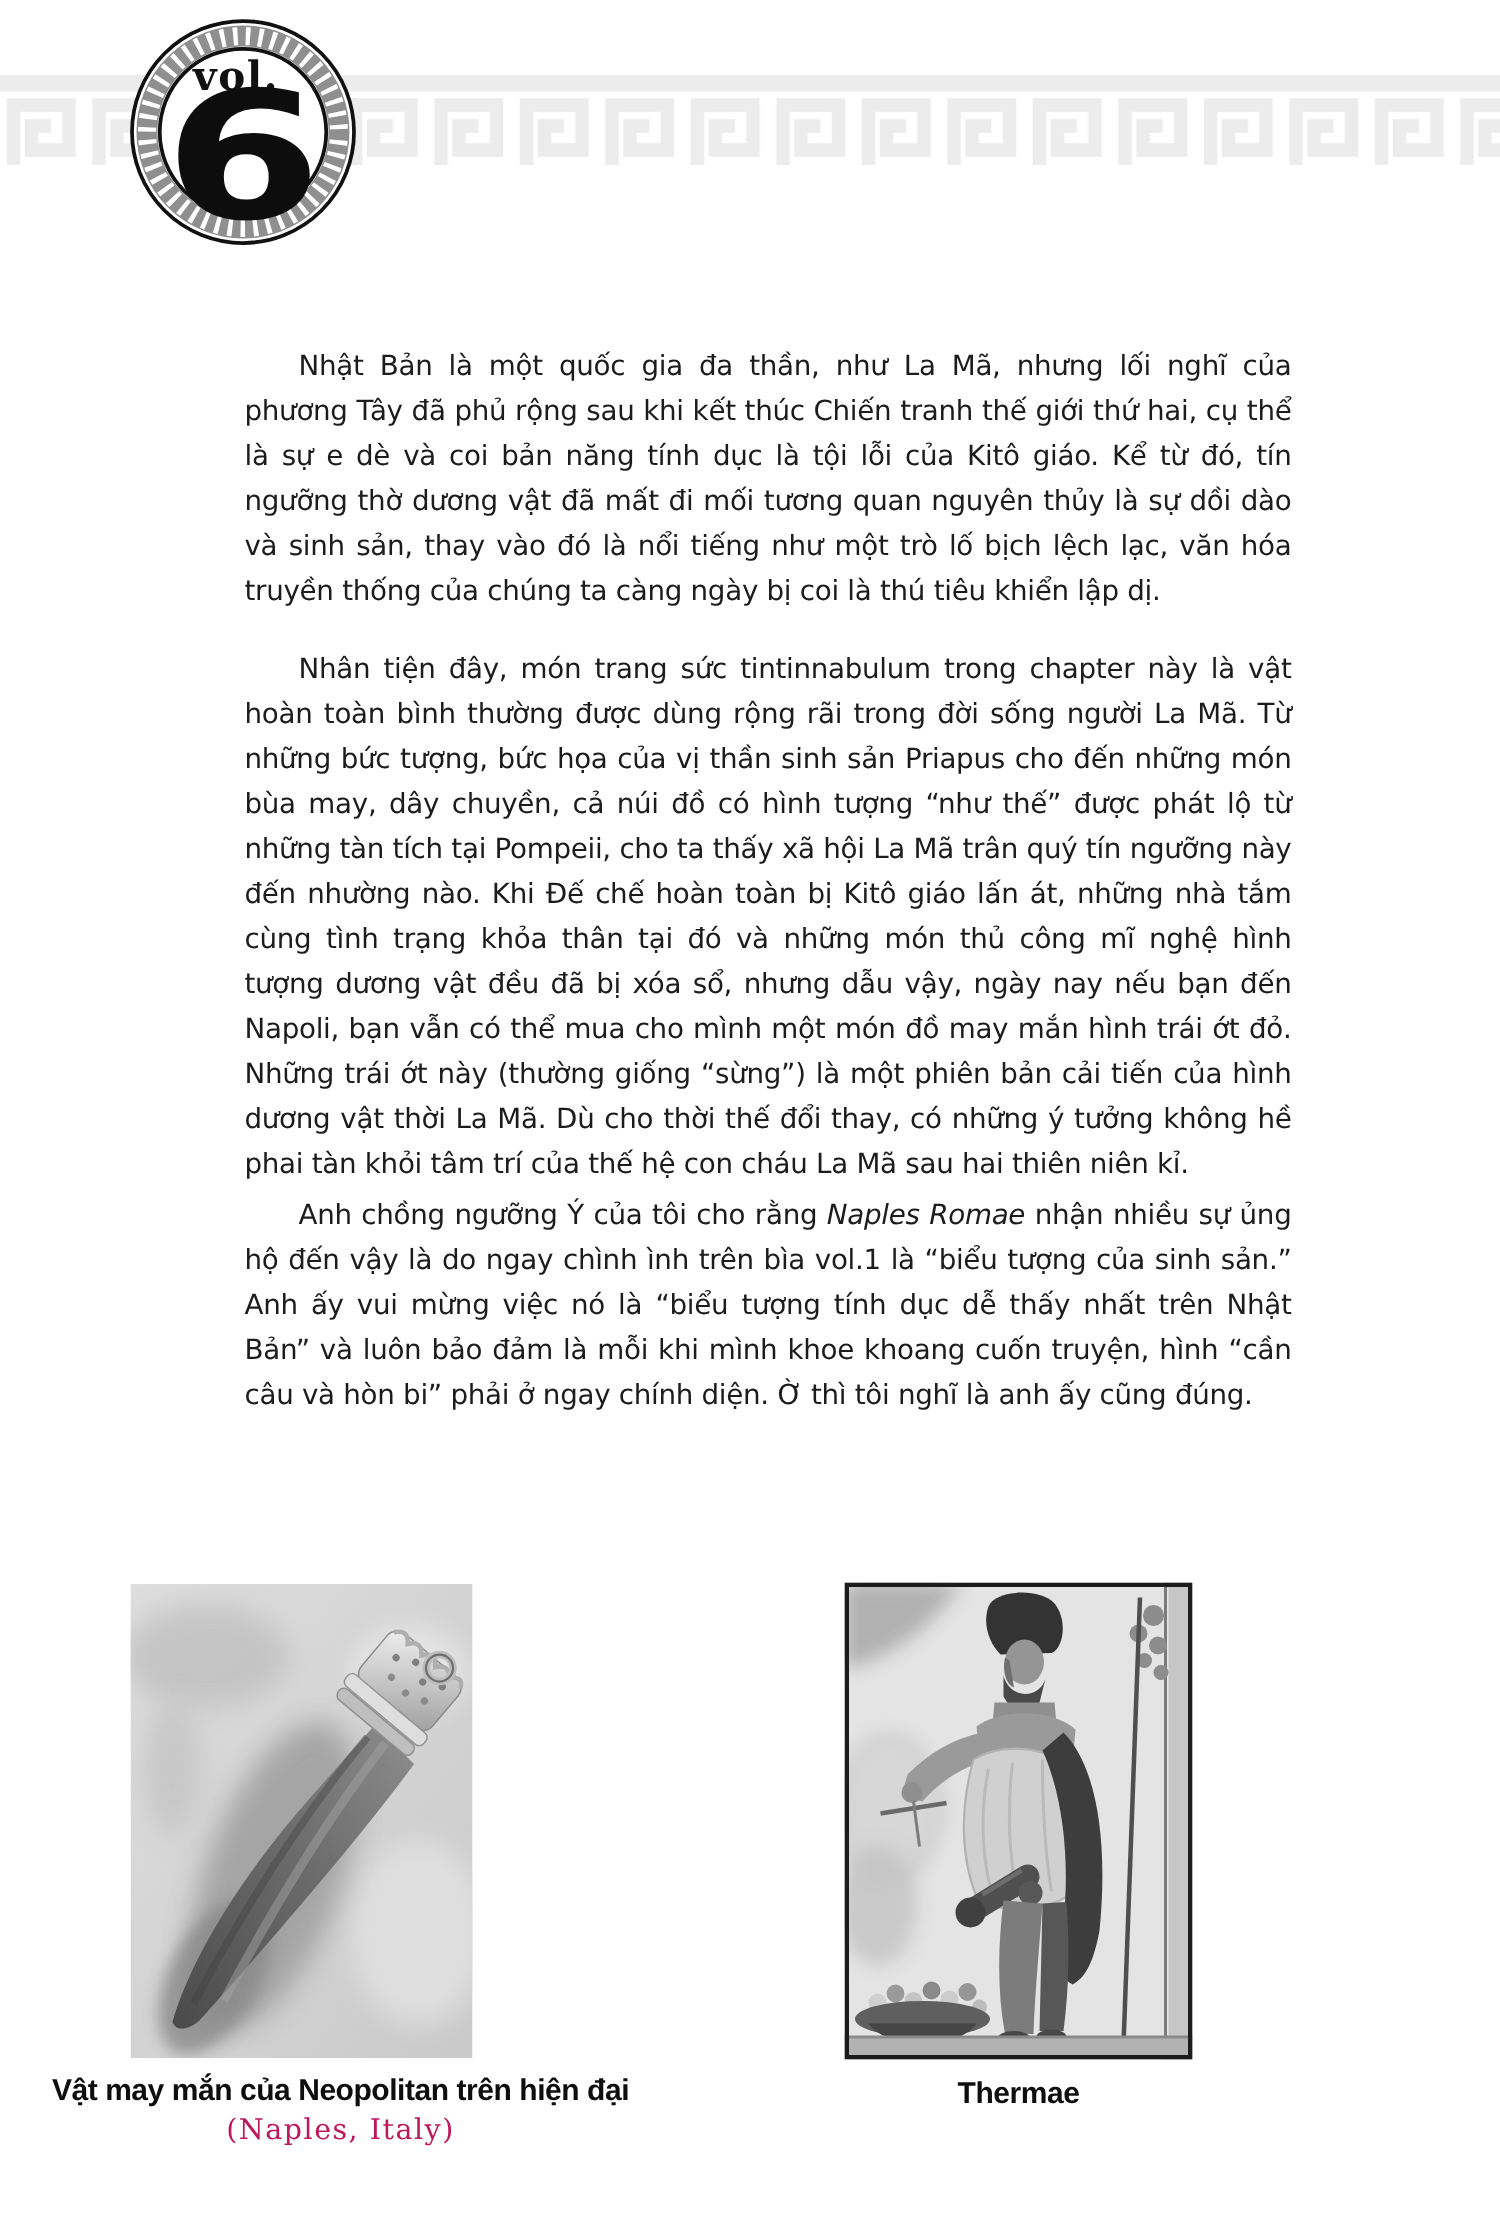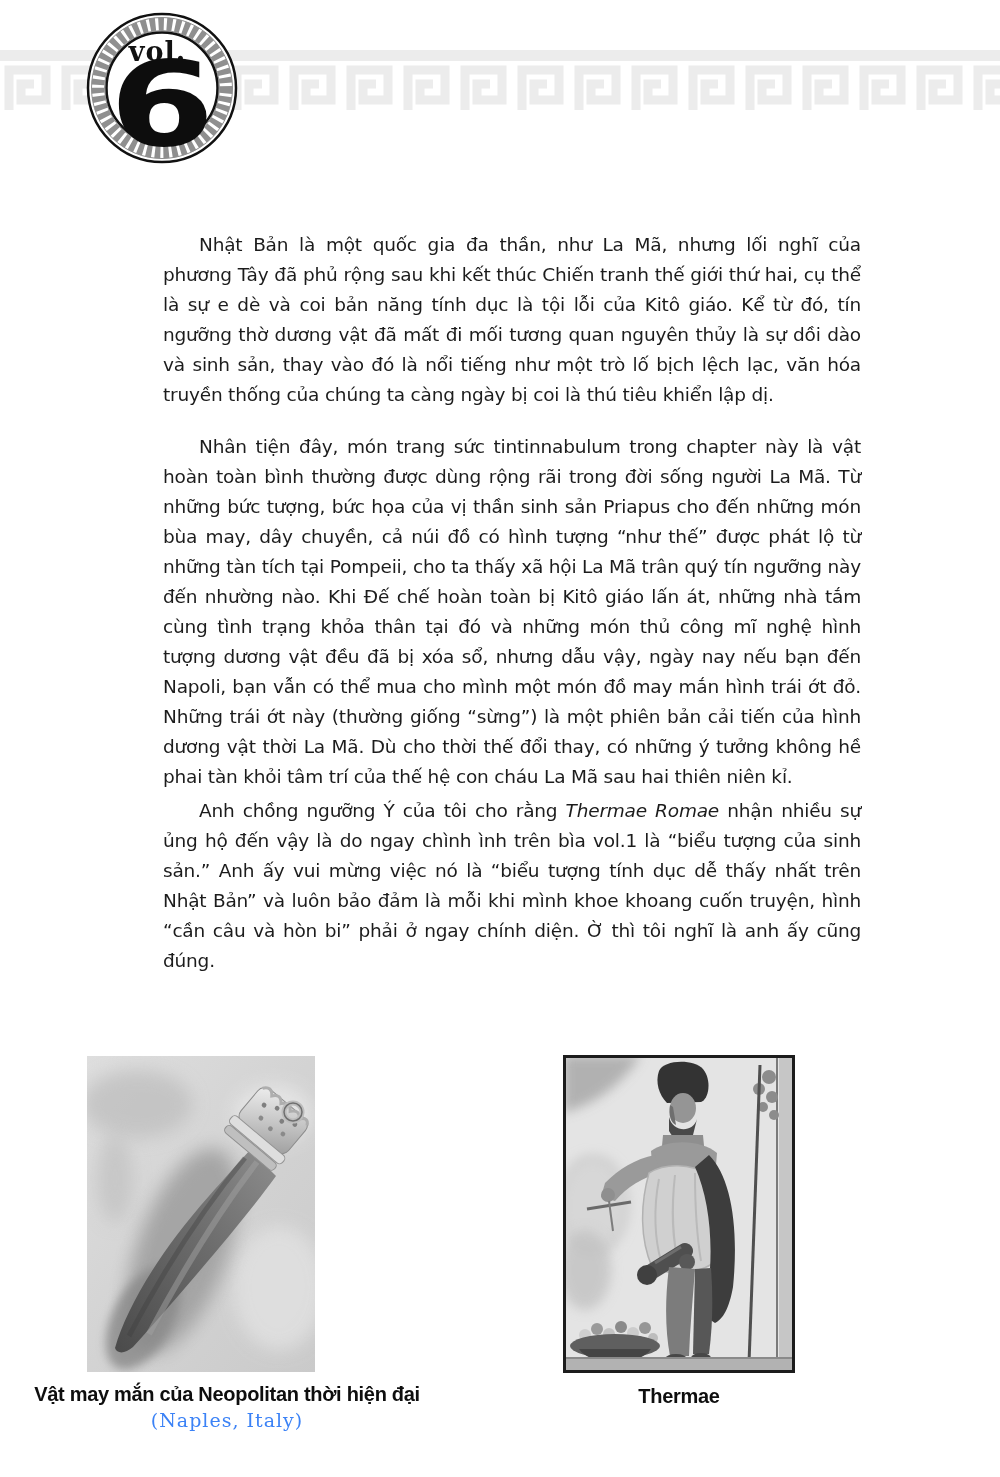--- a/index.html
+++ b/index.html
@@ -72,7 +72,7 @@
   </div>
 
   <div class="para p3">
-    <span>Anh chồng ngưỡng Ý của tôi cho rằng </span><em>Thermae Romae</em><span> nhận nhiều sự ủng hộ đến vậy là do ngay chình ình trên bìa vol.1 là “biểu tượng của sinh sản.” Anh ấy vui mừng việc nó là “biểu tượng tính dục dễ thấy nhất trên Nhật Bản” và luôn bảo đảm là mỗi khi mình khoe khoang cuốn truyện, hình “cần câu và hòn bi” phải ở ngay chính diện. Ờ thì tôi nghĩ là anh ấy cũng đúng.</span>
+    <span>Anh chồng ngưỡng Ý của tôi cho rằng </span><em>Naples Romae</em><span> nhận nhiều sự ủng hộ đến vậy là do ngay chình ình trên bìa vol.1 là “biểu tượng của sinh sản.” Anh ấy vui mừng việc nó là “biểu tượng tính dục dễ thấy nhất trên Nhật Bản” và luôn bảo đảm là mỗi khi mình khoe khoang cuốn truyện, hình “cần câu và hòn bi” phải ở ngay chính diện. Ờ thì tôi nghĩ là anh ấy cũng đúng.</span>
   </div>
 
   <div class="fig fig-left">

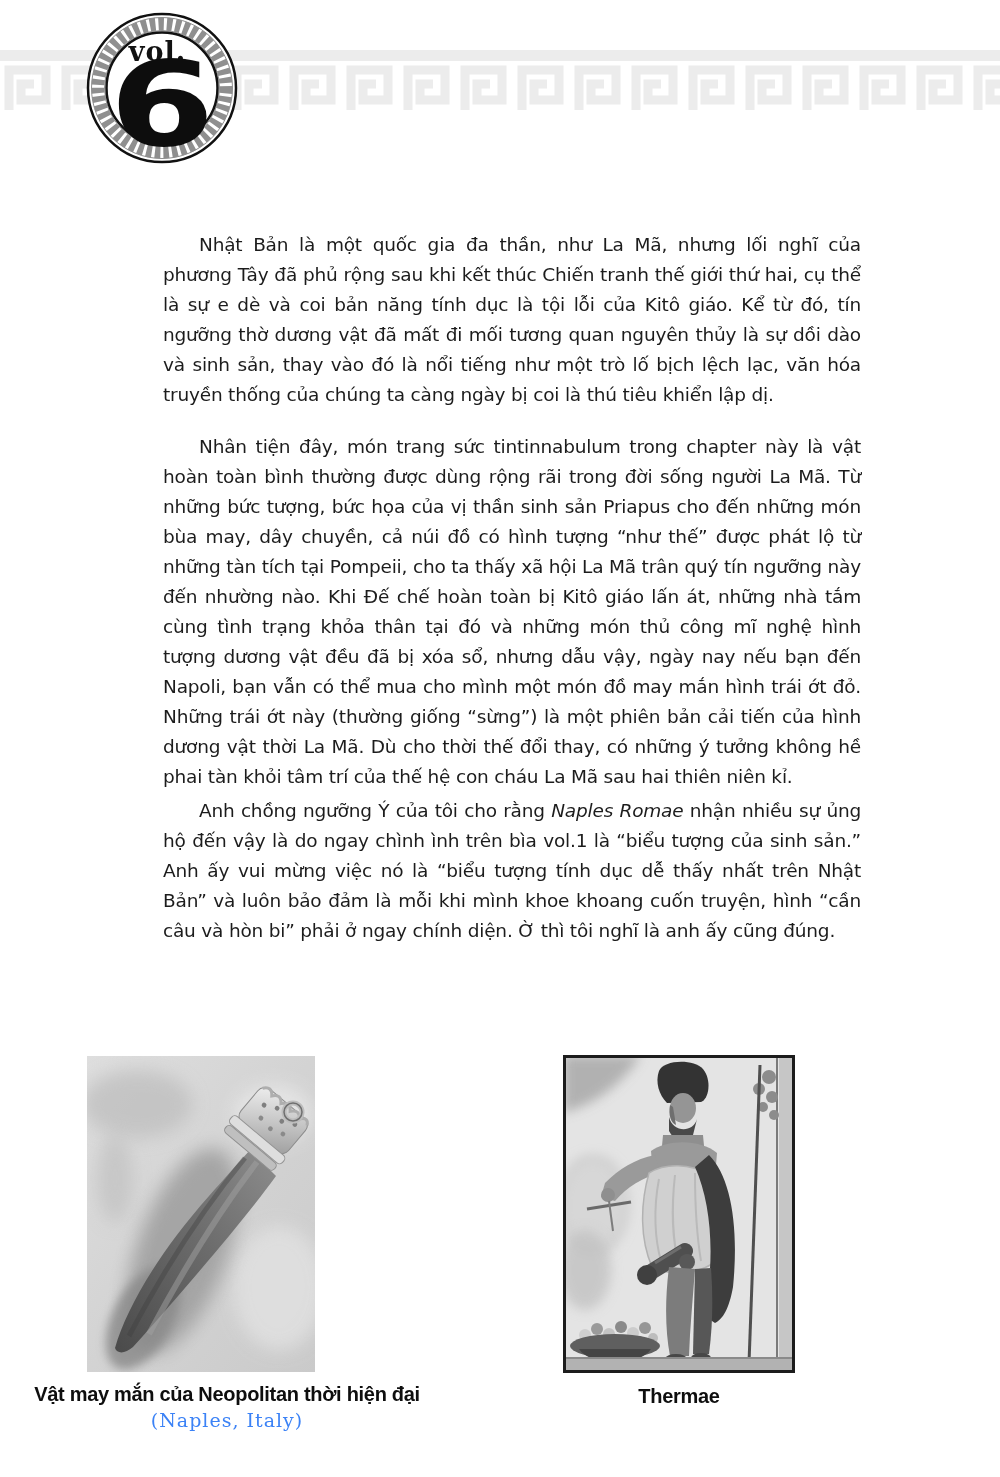--- a/index.html
+++ b/index.html
@@ -204,7 +204,7 @@
     </svg>
   </div>
 
-  <div class="cap cap-left">Vật may mắn của Neopolitan thời hiện đại</div>
+  <div class="cap cap-left">Vật may mắn của Neopolitan trên hiện đại</div>
   <div class="subcap">(Naples, Italy)</div>
   <div class="cap cap-right">Thermae</div>
 

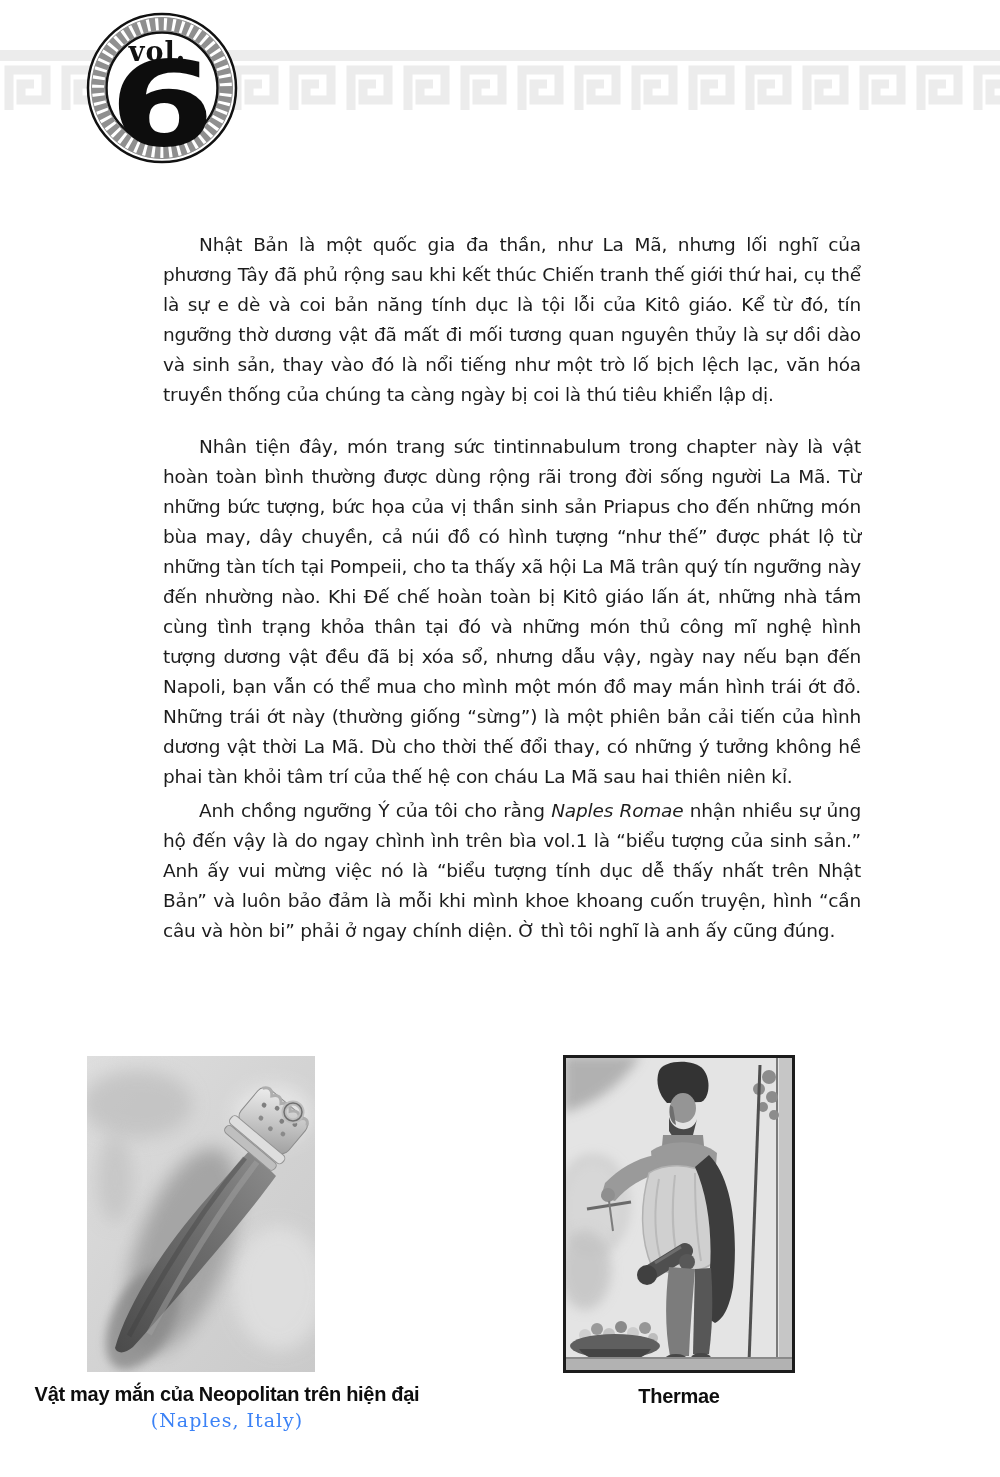--- a/index.html
+++ b/index.html
@@ -32,7 +32,7 @@
   .cap-left{left:27px;top:1383px;width:400px;}
   .cap-right{left:563px;top:1385px;width:232px;}
   .subcap{position:absolute;left:27px;top:1409px;width:400px;text-align:center;
-       font-family:"DejaVu Serif",serif;font-size:19px;color:#3b82f6;letter-spacing:1px;}
+       font-family:"DejaVu Serif",serif;font-size:19px;color:#be185d;letter-spacing:1px;}
 </style>
 </head>
 <body>

